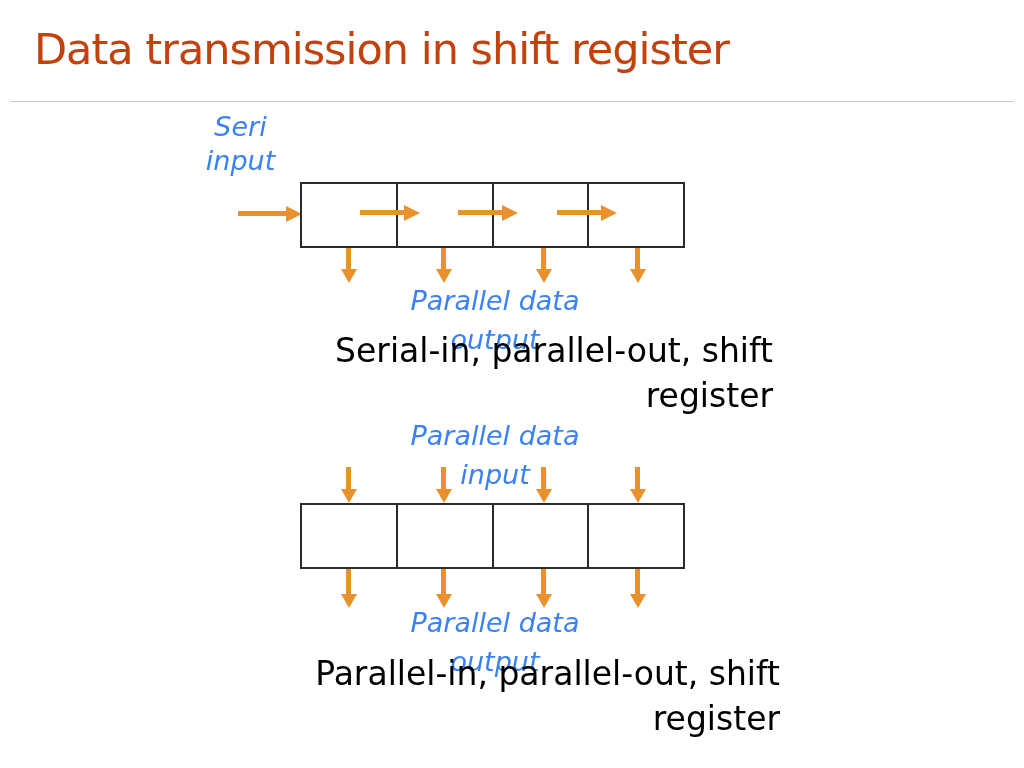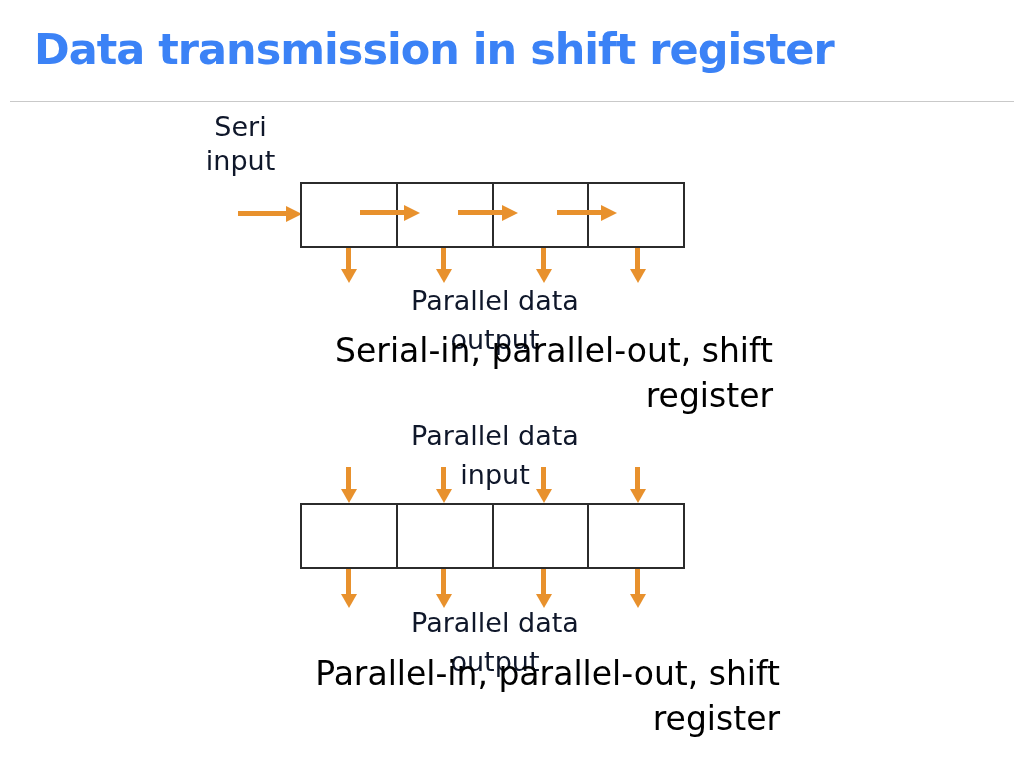--- a/index.html
+++ b/index.html
@@ -18,9 +18,9 @@
     left: 34px;
     top: 24px;
     font-size: 43px;
-    font-weight: 700;
+    font-weight: 400;
     letter-spacing: -1px;
-    color: #3b82f6;
+    color: #c2410c;
     white-space: nowrap;
   }
   .title-rule {

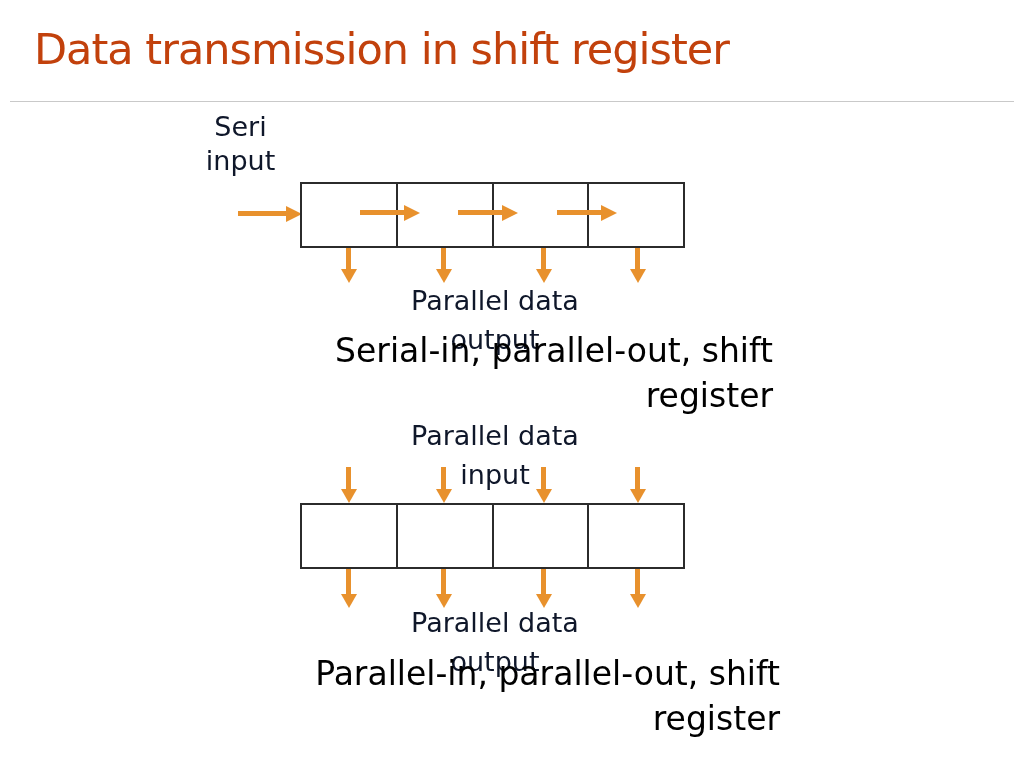--- a/index.html
+++ b/index.html
@@ -32,7 +32,7 @@
     background: #c9c9c9;
   }
   
-  .lbl { position: absolute; text-align: center; line-height: 39px; font-size: 27px; color: #0f172a; }
+  .lbl { position: absolute; text-align: center; line-height: 39px; font-size: 27px; color: #3b82f6; font-style: italic; }
   .lbl .line { white-space: nowrap; }
   .serial-label { left: 178px; top: 110px; width: 125px; line-height: 34px; }
   .out-label-top { left: 345px; top: 281px; width: 300px; }

